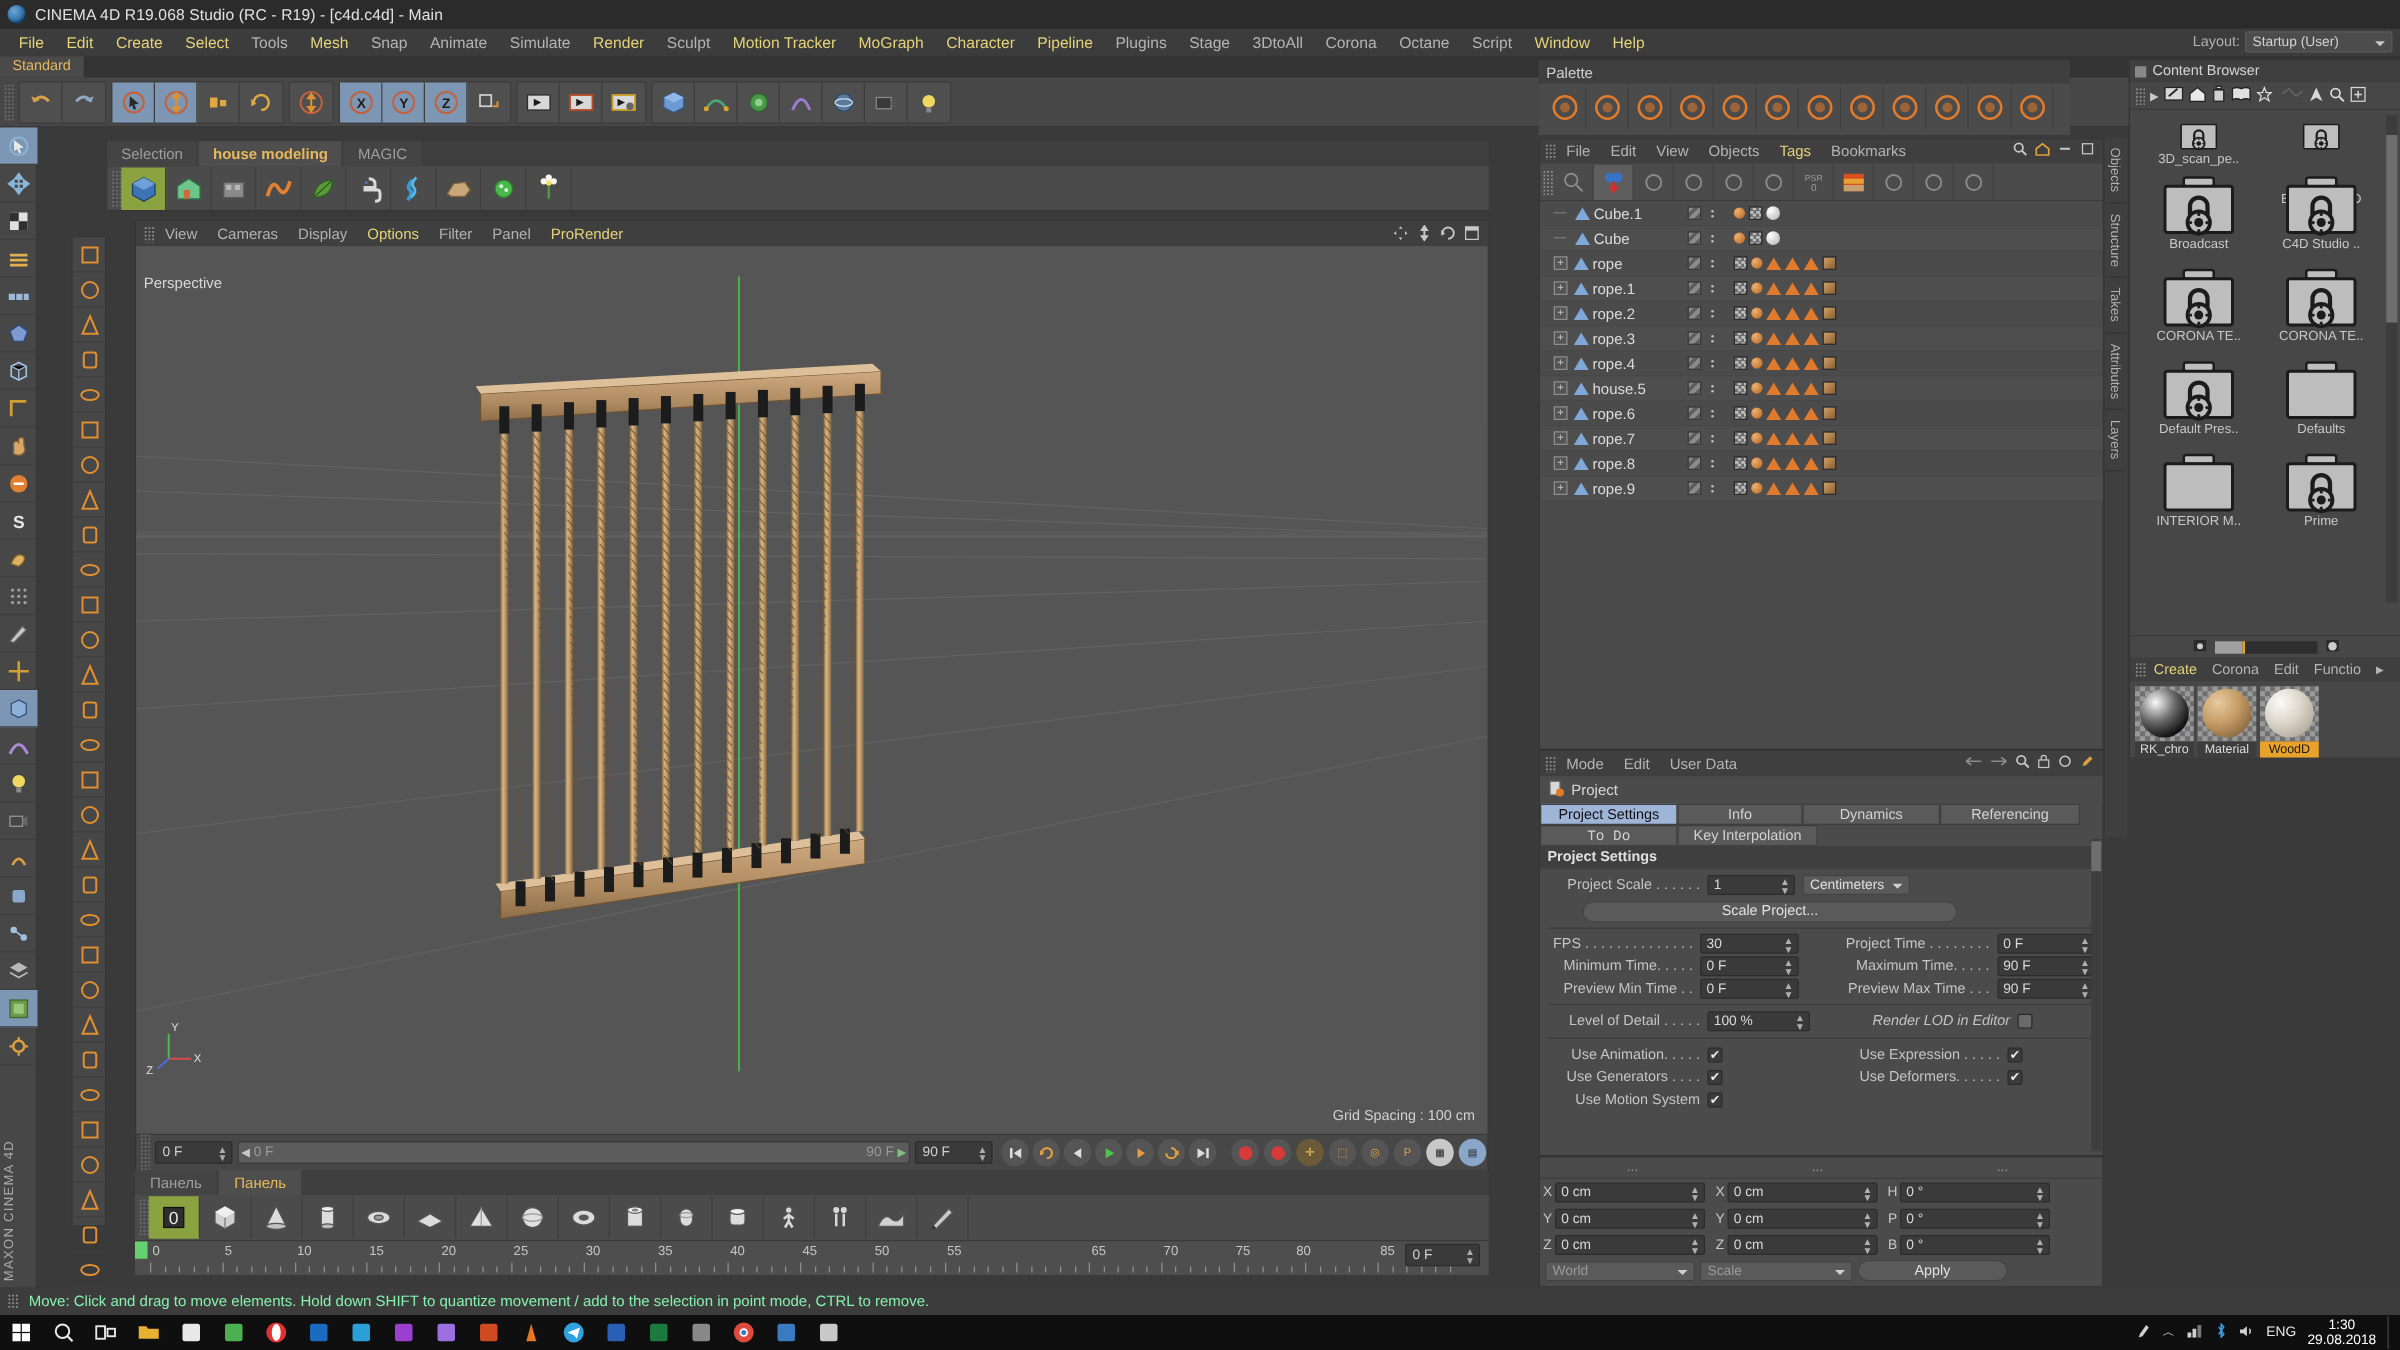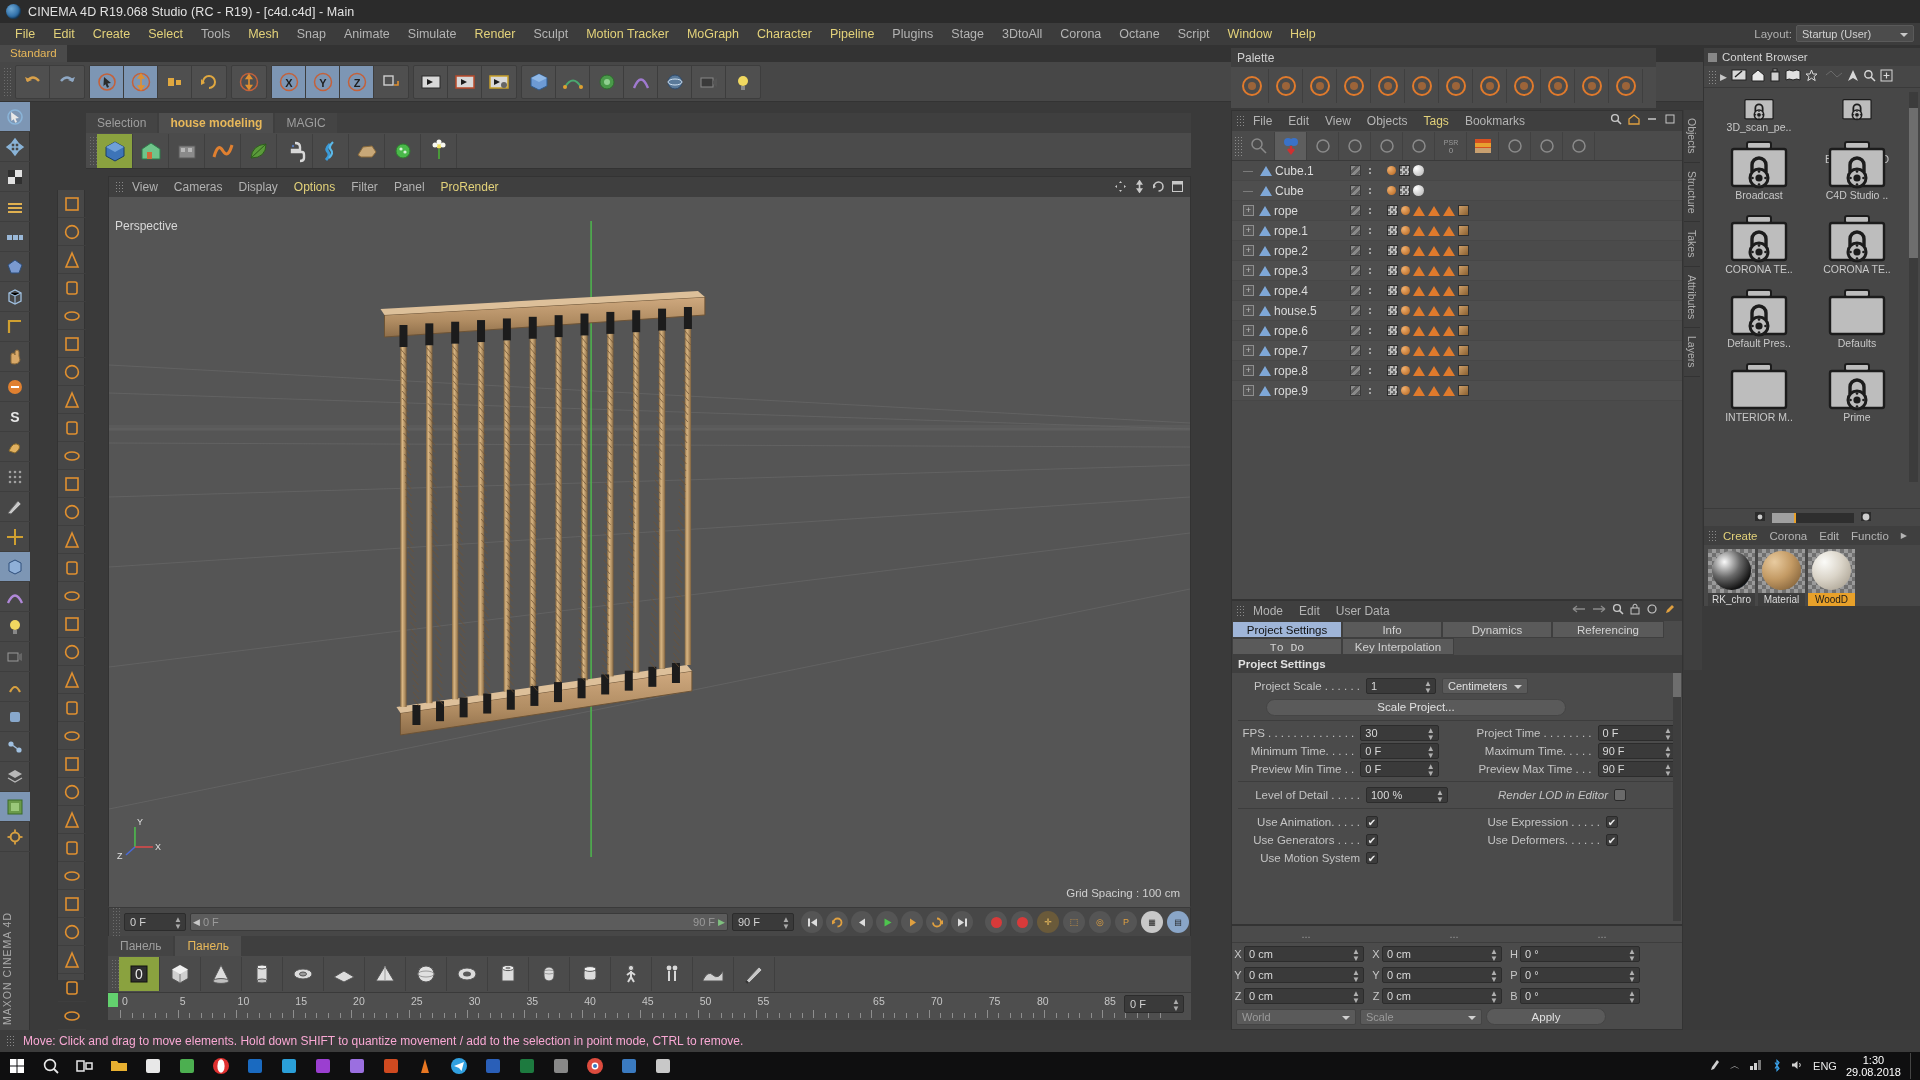--- a/index.html
+++ b/index.html
@@ -2313,6 +2313,15 @@
           <path d="M2 10 L3 7 L8 2 L10 4 L5 9 Z" fill="#e0a040"></path>
         </svg></span>
   </div>
+  <div class="am-obj">
+    <span style="margin-right:5px;">
+      <svg width="14" height="14" viewBox="0 0 14 14">
+          <rect x="2" y="1" width="8" height="11" fill="#d8d8d8" stroke="#666"></rect>
+          <circle cx="10" cy="10" r="3.2" fill="#e07a2c"></circle>
+        </svg>
+    </span>
+    <span>Project</span>
+  </div>
   <div class="am-tabs" id="amtabs1">
       <div class="am-tab act" style="width: 110px;">Project Settings</div>
       <div class="am-tab" style="width: 100px;">Info</div>

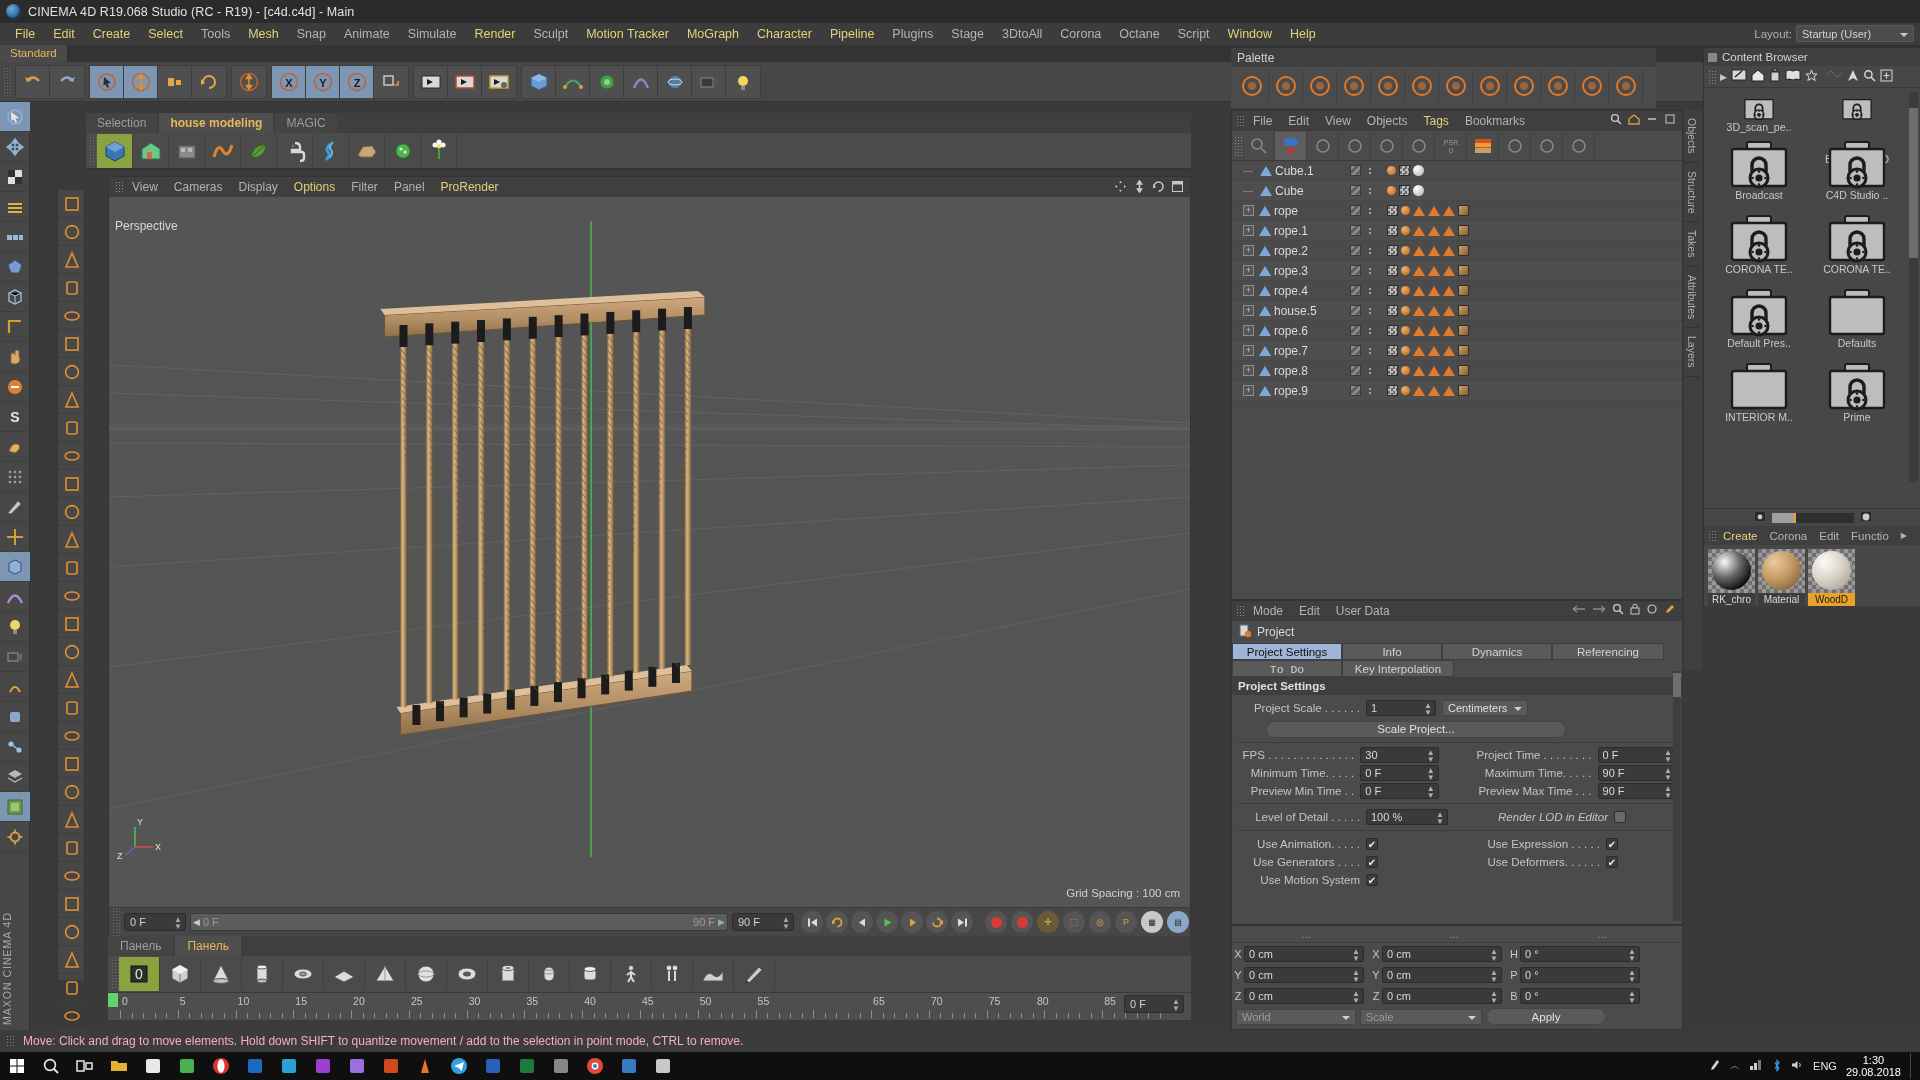--- a/index.html
+++ b/index.html
@@ -130,7 +130,7 @@
   
   .statusbar { position:absolute; left:0; top:1030px; width:1920px; height:22px; background:#3c3c3c;
     display:flex; align-items:center; padding-left:6px; }
-  .statusbar .txt { font-size:12px; color:#f9a8d4; margin-left:8px; }
+  .statusbar .txt { font-size:12px; color:#86efac; margin-left:8px; }
 
   
   .taskbar { position:absolute; left:0; top:1052px; width:1920px; height:28px; background:#0f0f10;

